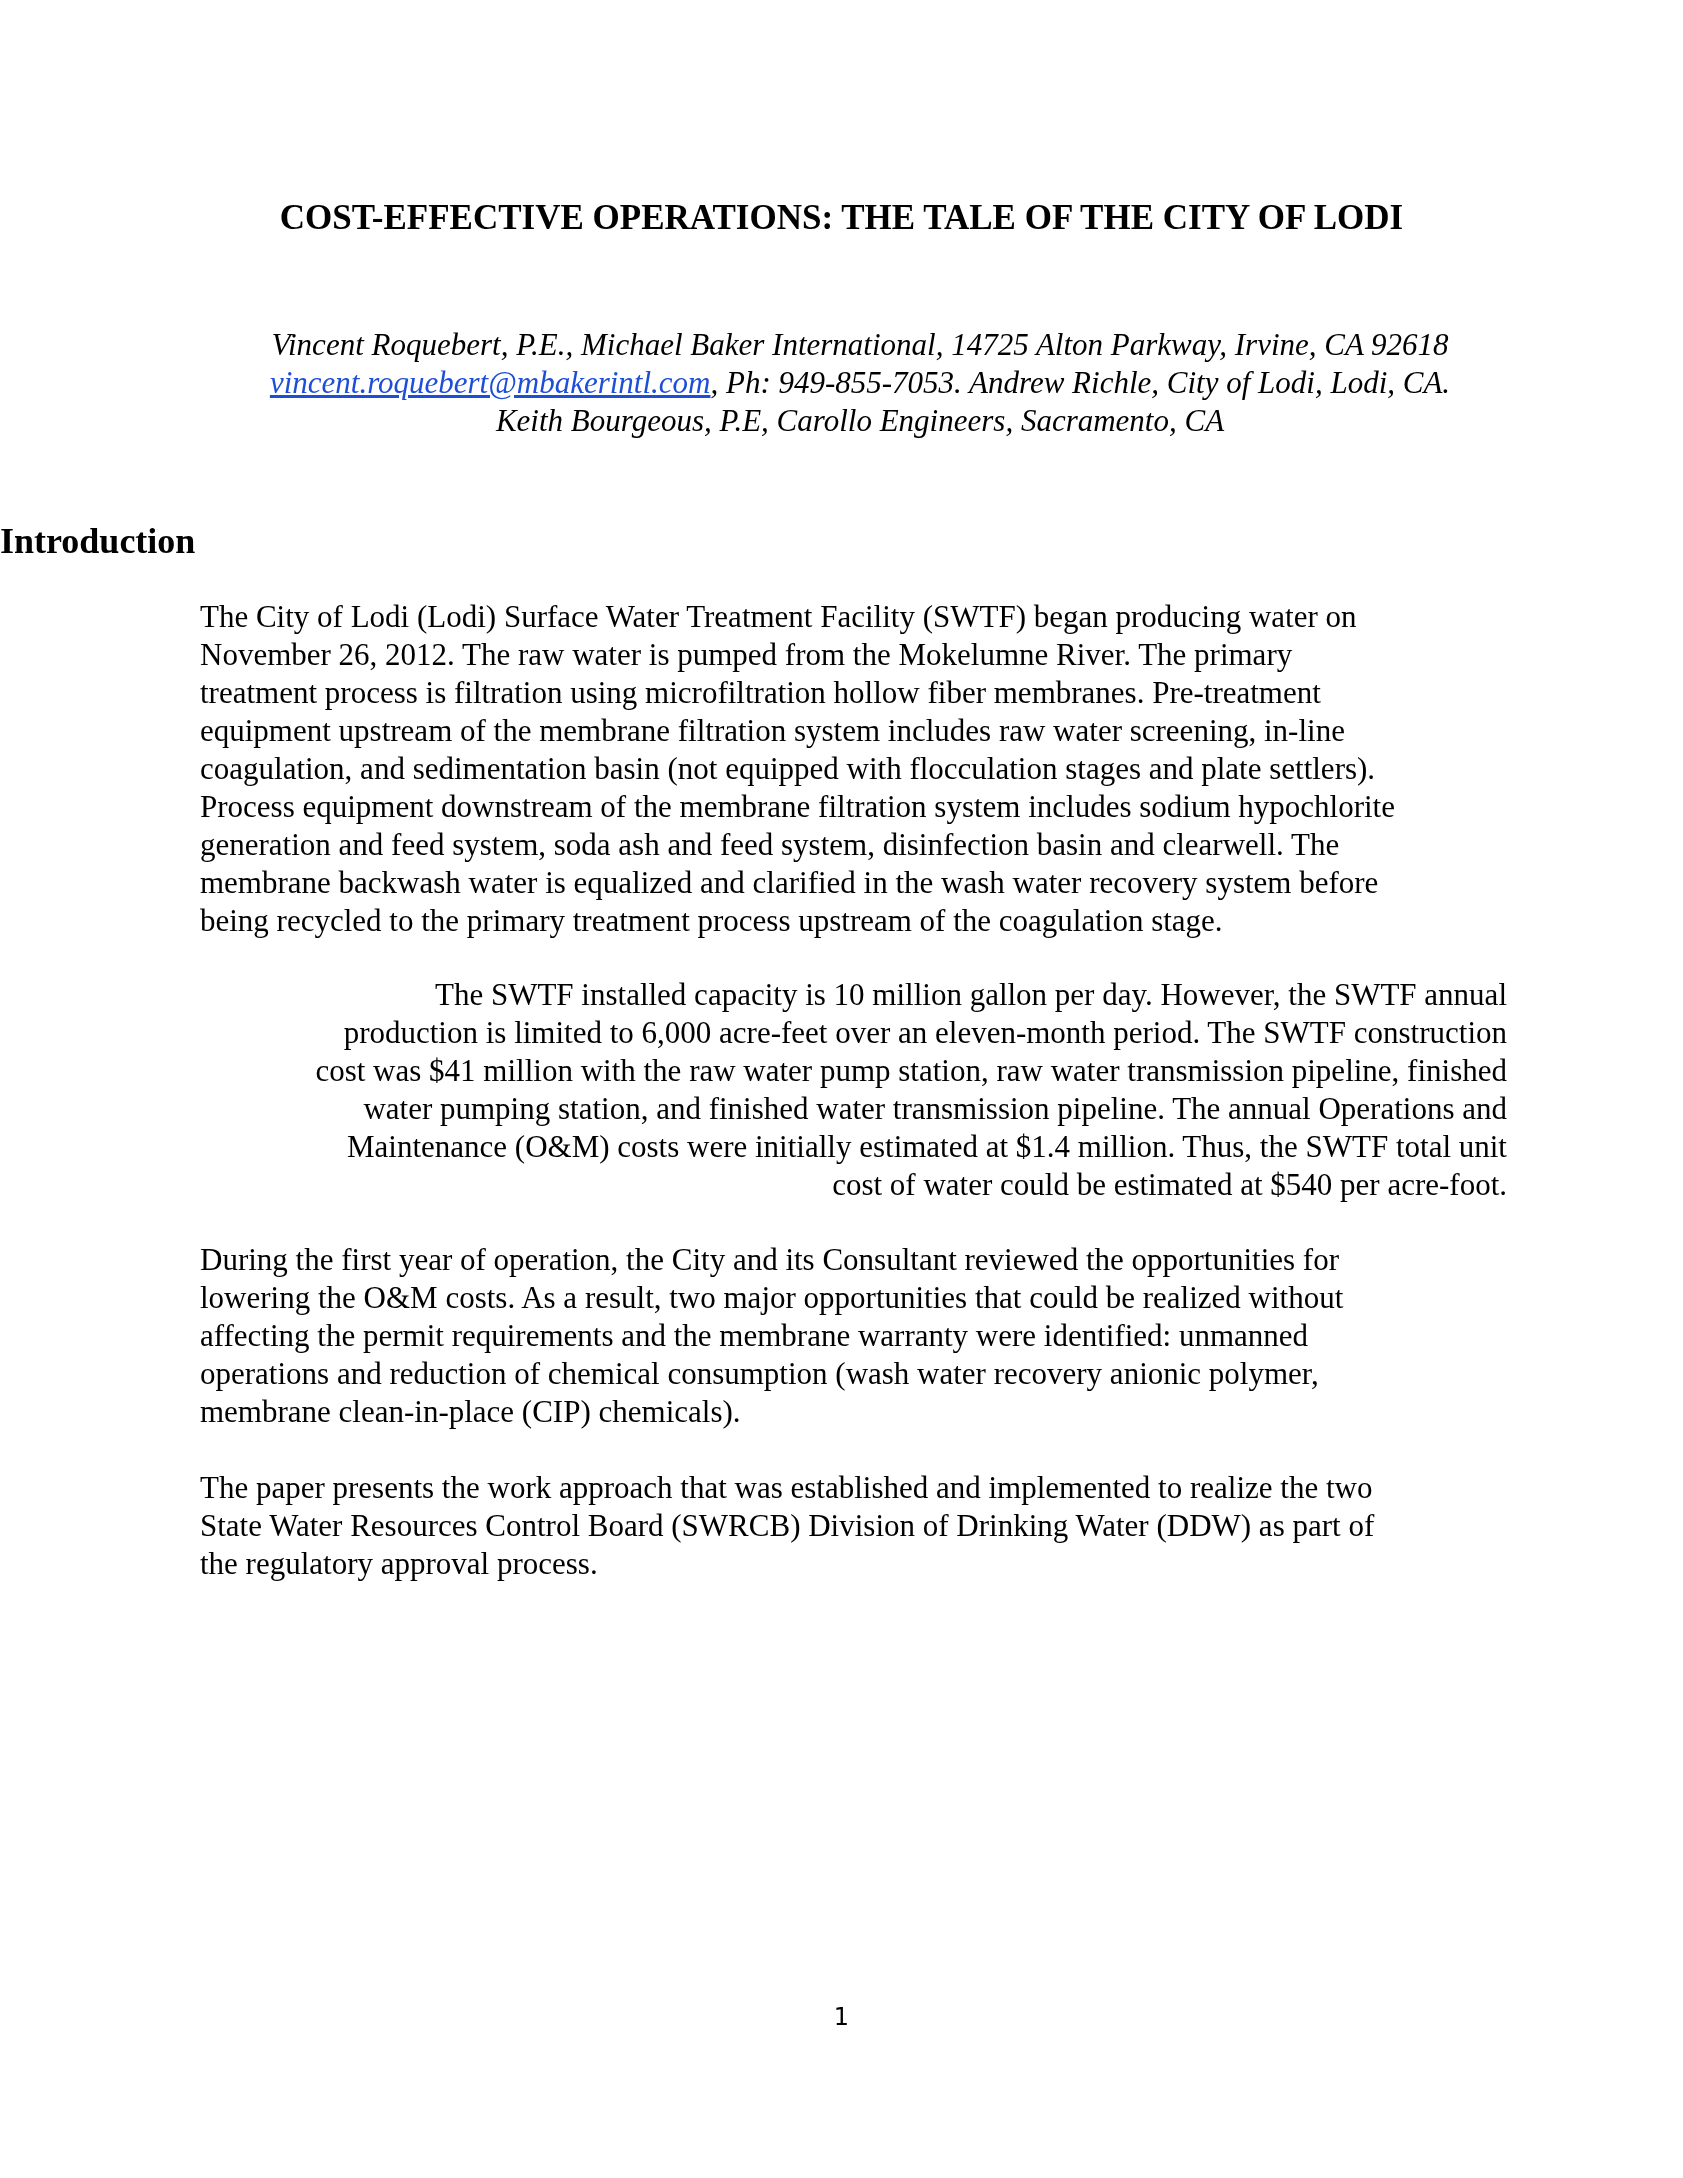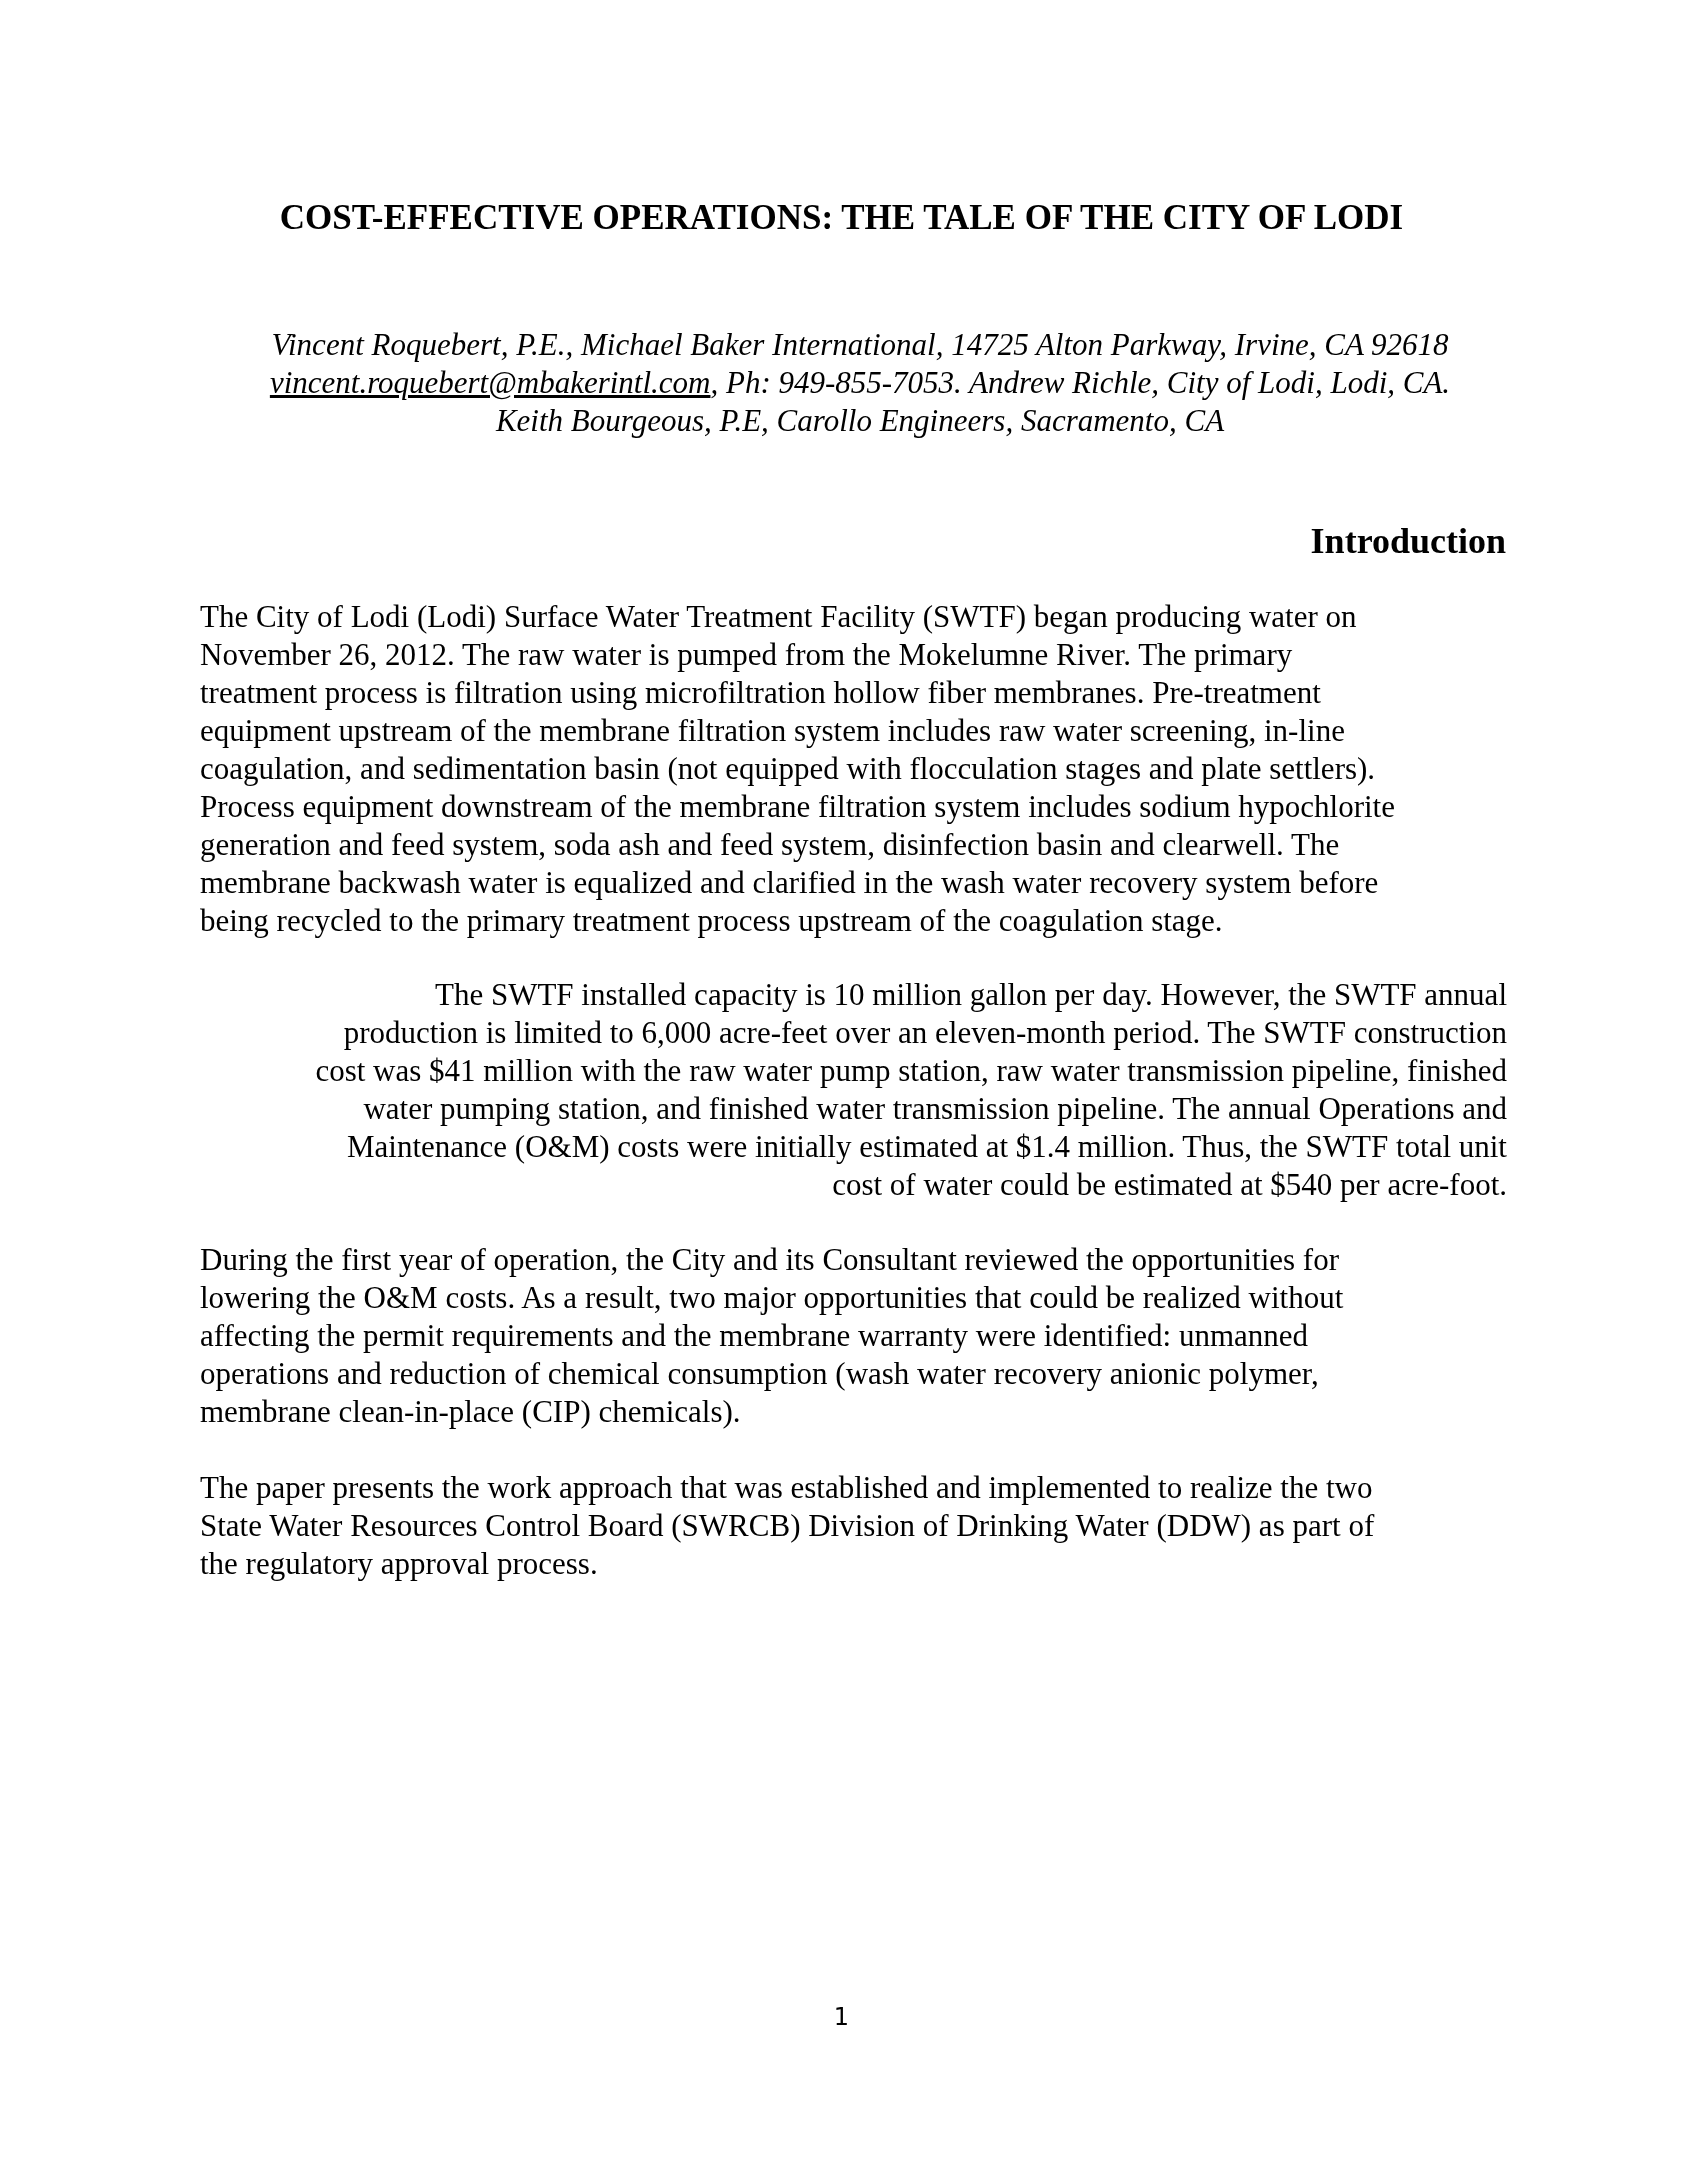--- a/index.html
+++ b/index.html
@@ -97,7 +97,7 @@
 
 <div class="authors">
   <span class="aline">Vincent Roquebert, P.E., Michael Baker International, 14725 Alton Parkway, Irvine, CA 92618</span>
-  <span class="aline"><a href="mailto:vincent.roquebert@mbakerintl.com" style="color: #000000;">vincent.roquebert@mbakerintl.com</a><span>, Ph: 949-855-7053. Andrew Richle, City of Lodi, Lodi, CA.</span></span>
+  <span class="aline"><a href="mailto:vincent.roquebert@mbakerintl.com" style="color: #1d4ed8;">vincent.roquebert@mbakerintl.com</a><span>, Ph: 949-855-7053. Andrew Richle, City of Lodi, Lodi, CA.</span></span>
   <span class="aline">Keith Bourgeous, P.E, Carollo Engineers, Sacramento, CA</span>
 </div>
 

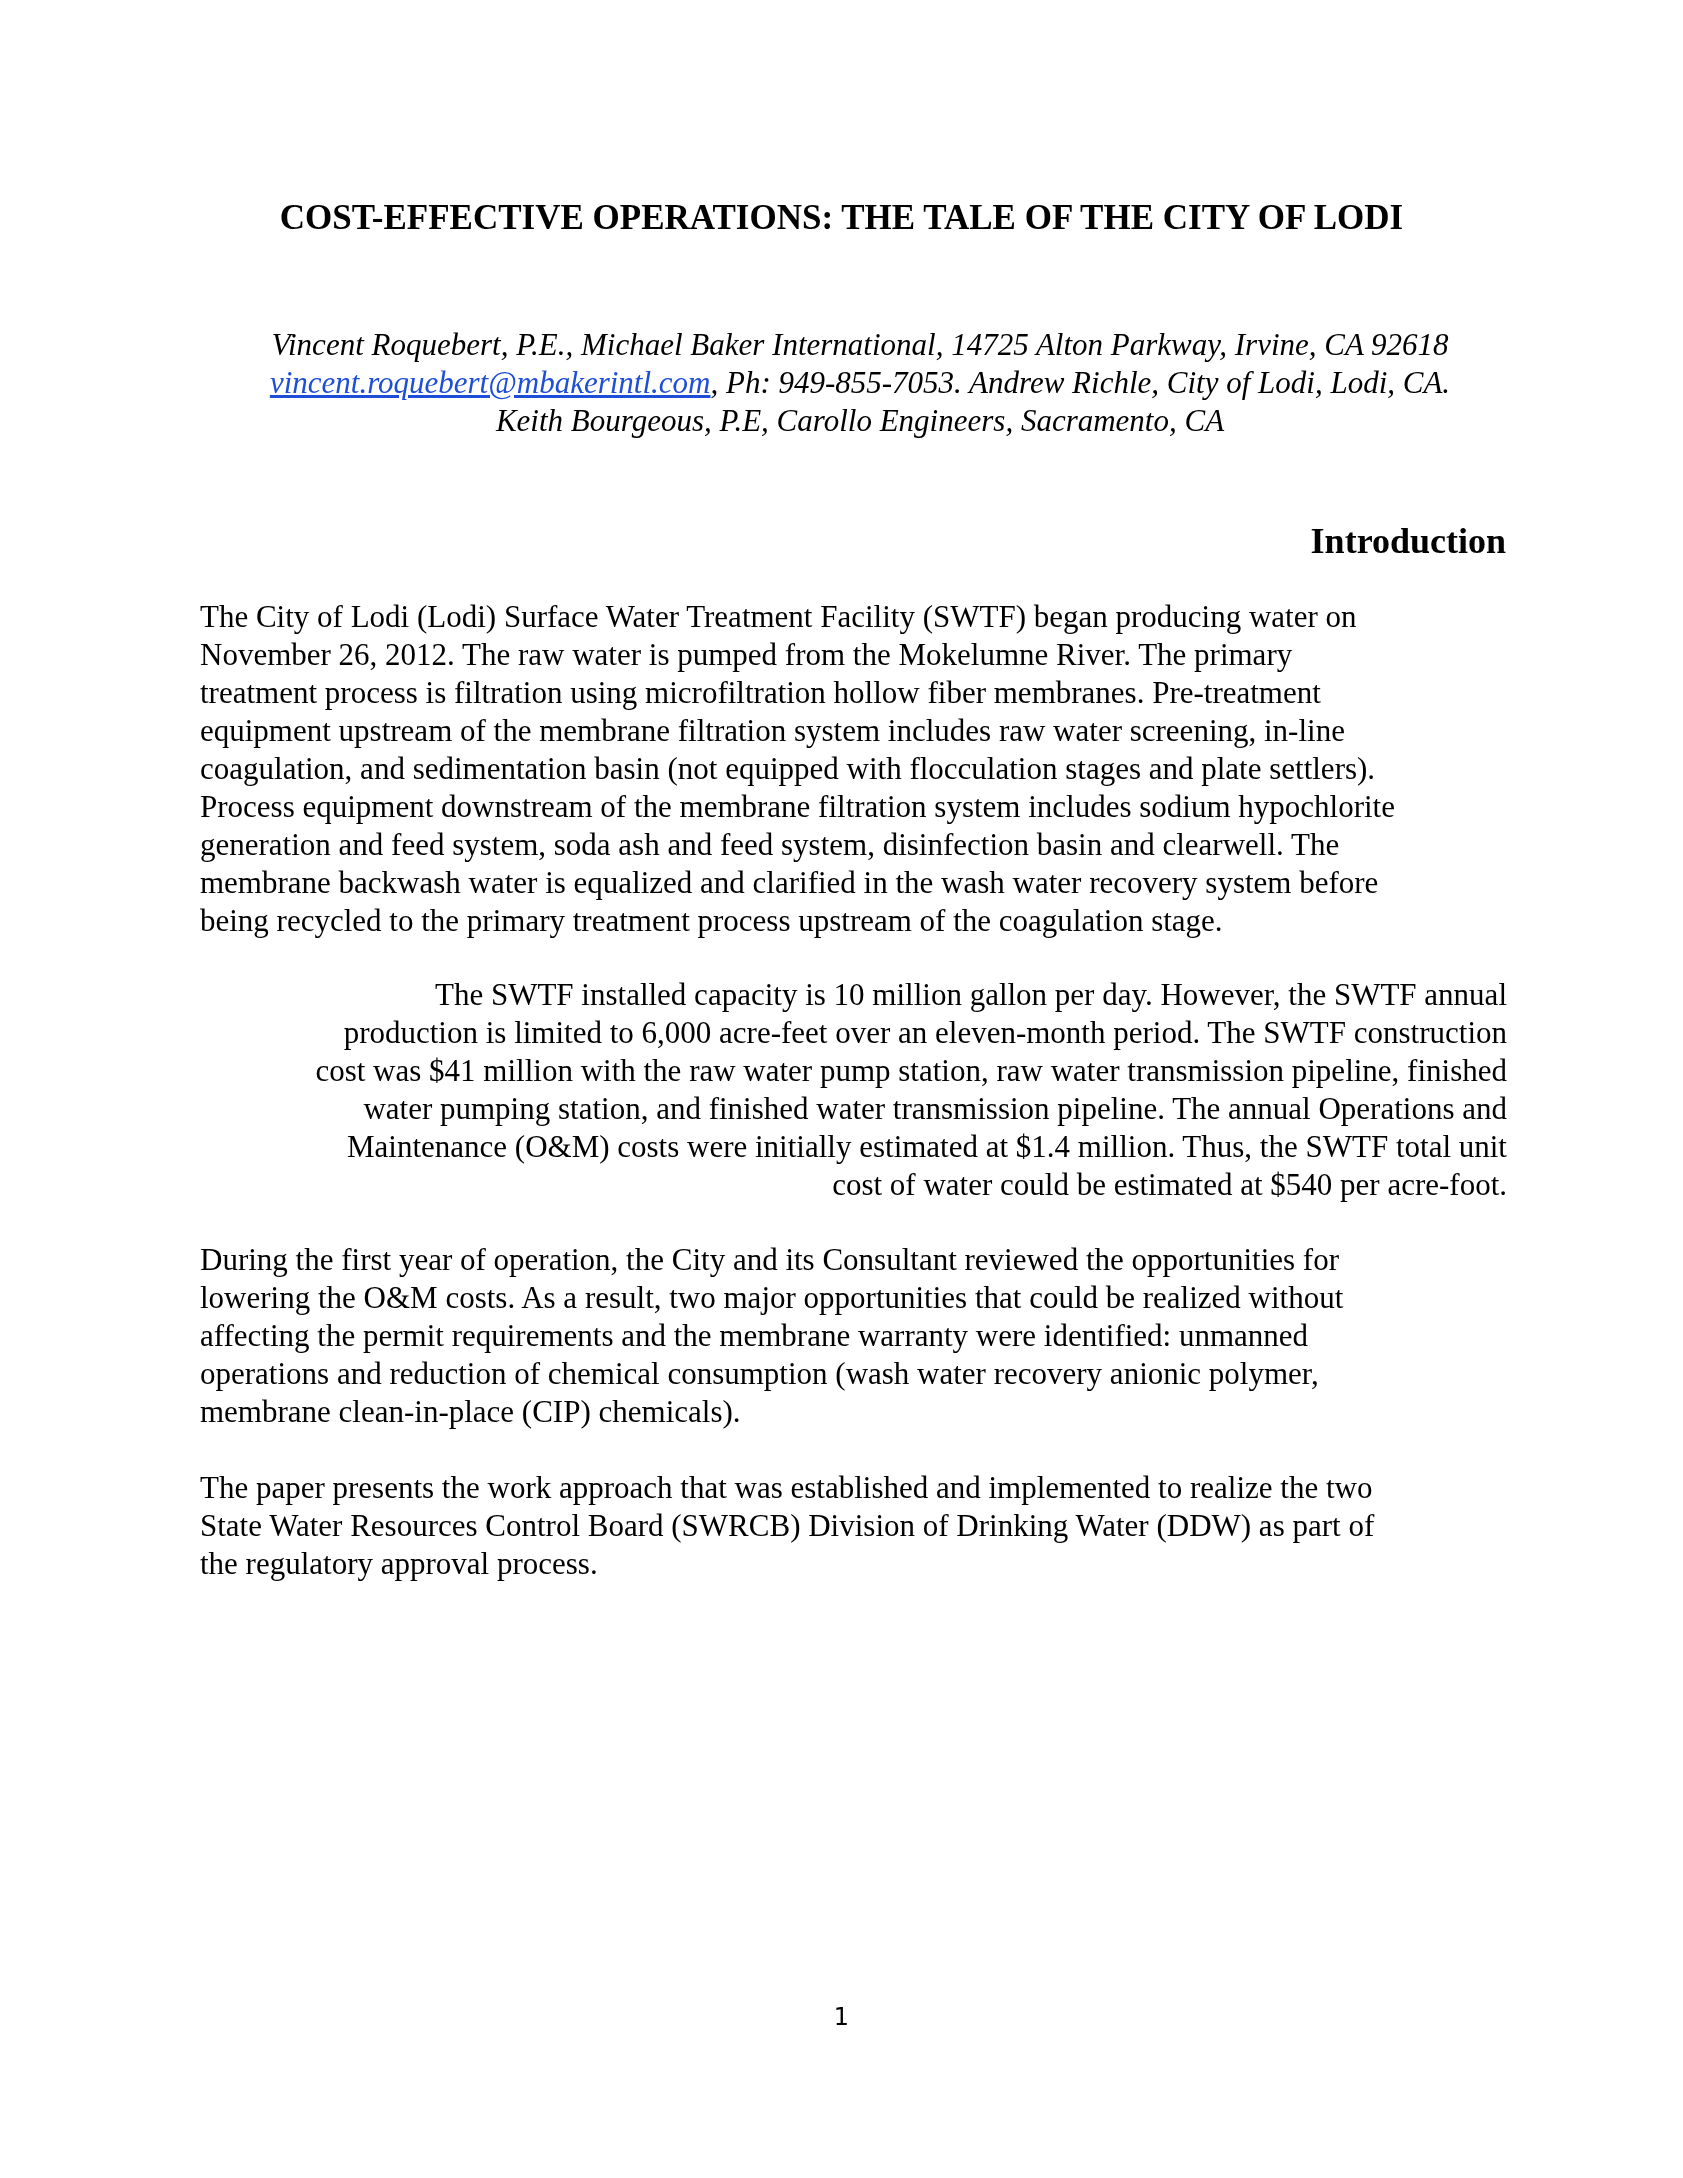--- a/index.html
+++ b/index.html
@@ -55,7 +55,7 @@
       left: 0;
       width: 1506px;
       top: 519px;
-      text-align: right;
+      text-align: left;
       font-weight: bold;
       font-size: 36px;
       line-height: 44px;

